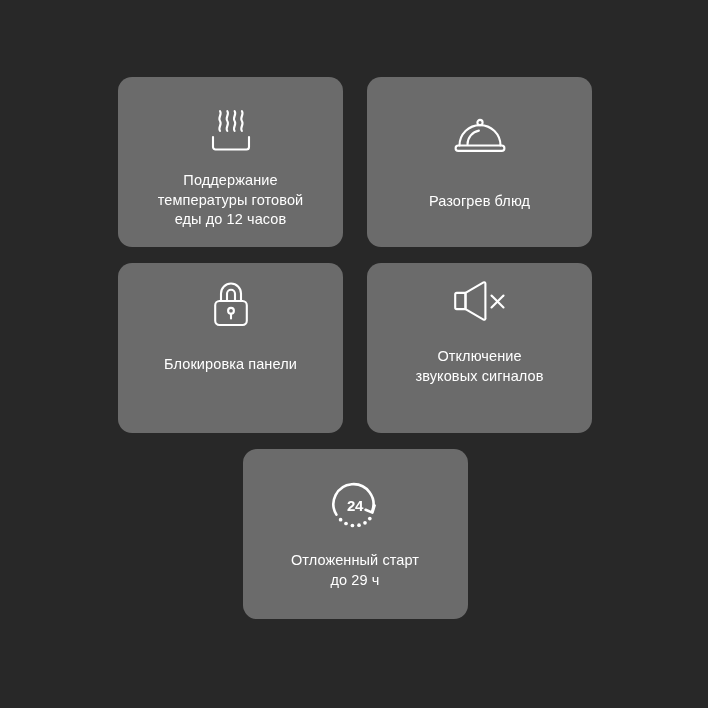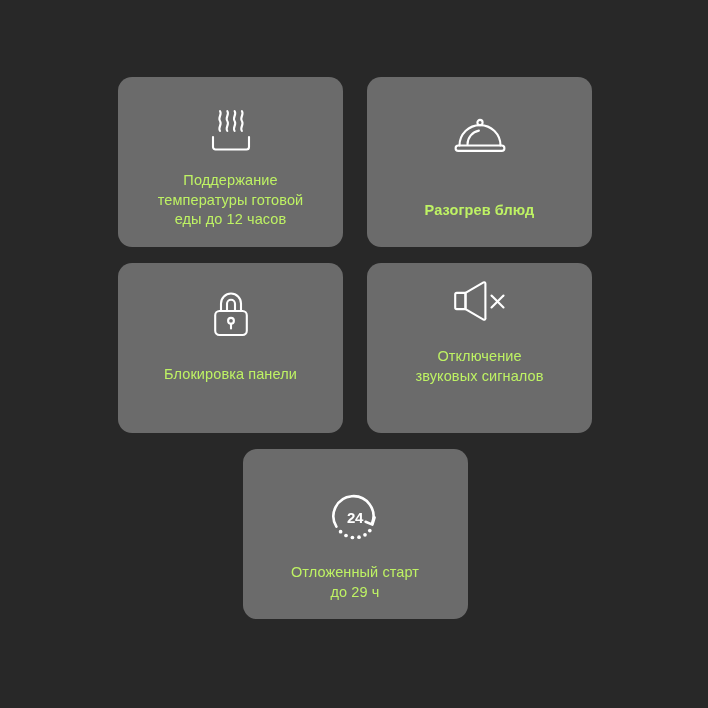--- a/index.html
+++ b/index.html
@@ -65,7 +65,7 @@
 
   .card-label {
     margin-top: 14px;
-    color: #bef264;
+    color: #ffffff;
     font-size: 14.5px;
     line-height: 19.5px;
     text-align: center;

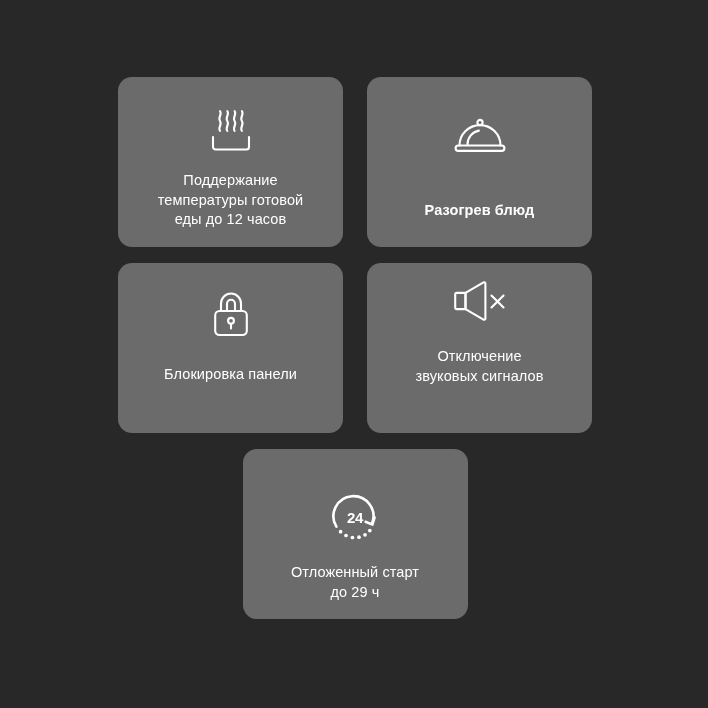--- a/index.html
+++ b/index.html
@@ -79,7 +79,7 @@
   .card--keepwarm .card-label { margin-top: 14px; }
 
   .card--reheat    { padding-top: 34px; }
-  .card--reheat .card-label { margin-top: 38px; font-weight: bold; }
+  .card--reheat .card-label { margin-top: 29px; }
 
   .card--lock      { padding-top: 26px; }
   .card--lock .card-label { margin-top: 24px; }

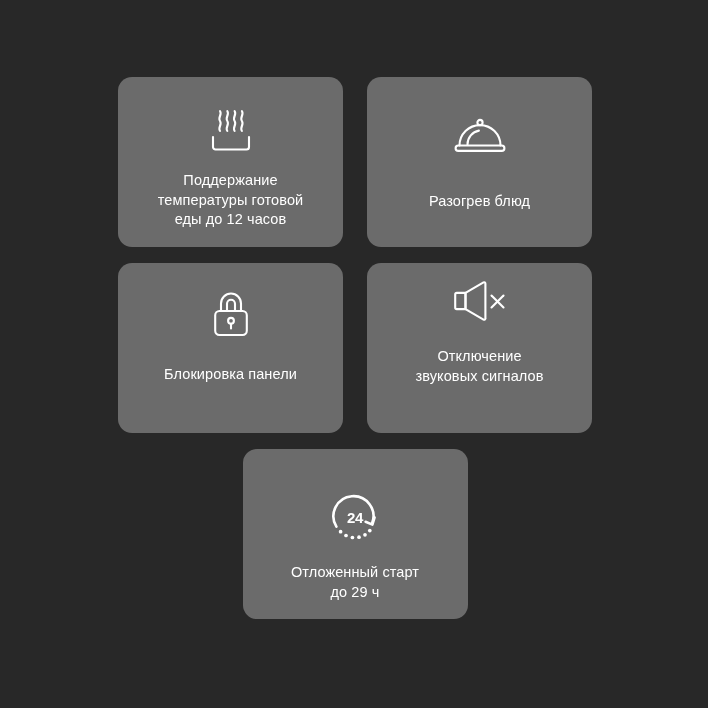--- a/index.html
+++ b/index.html
@@ -81,7 +81,7 @@
   .card--reheat    { padding-top: 34px; }
   .card--reheat .card-label { margin-top: 29px; }
 
-  .card--lock      { padding-top: 26px; }
+  .card--lock      { padding-top: 16px; }
   .card--lock .card-label { margin-top: 24px; }
 
   .card--mute      { padding-top: 12px; }

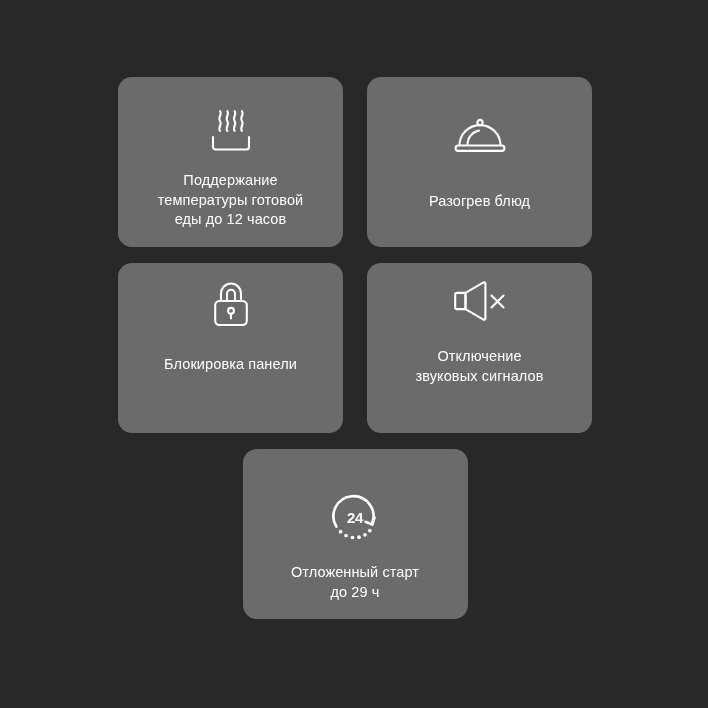--- a/index.html
+++ b/index.html
@@ -87,7 +87,7 @@
   .card--mute      { padding-top: 12px; }
   .card--mute .card-label { margin-top: 20px; }
 
-  .card--delay     { padding-top: 40px; }
+  .card--delay     { padding-top: 28px; }
   .card--delay .card-label { margin-top: 16px; }
 
   .card--delay .card-icon { width: 60px; height: 58px; }

